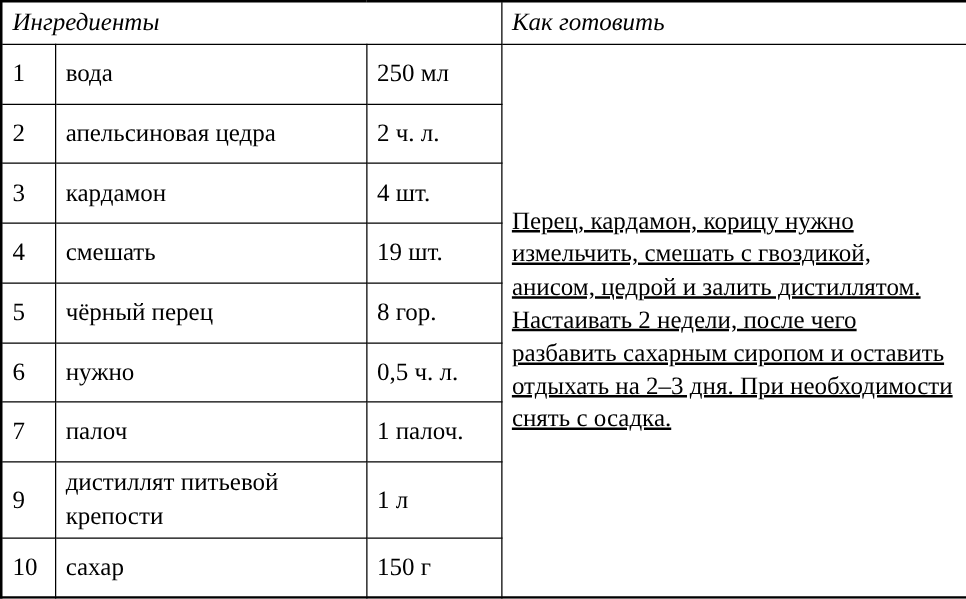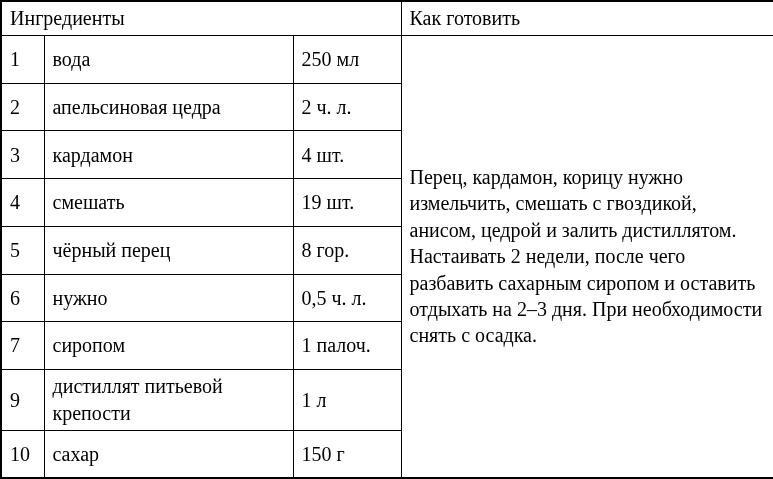--- a/index.html
+++ b/index.html
@@ -31,7 +31,7 @@
     text-align: left;
     overflow: hidden;
   }
-  tr.header-row { height: 18px; }
+  tr.header-row { height: 18px; font-style: italic; }
   tr.body-row { height: 47px; }
   td.num-cell { }
   td.qty-cell { }

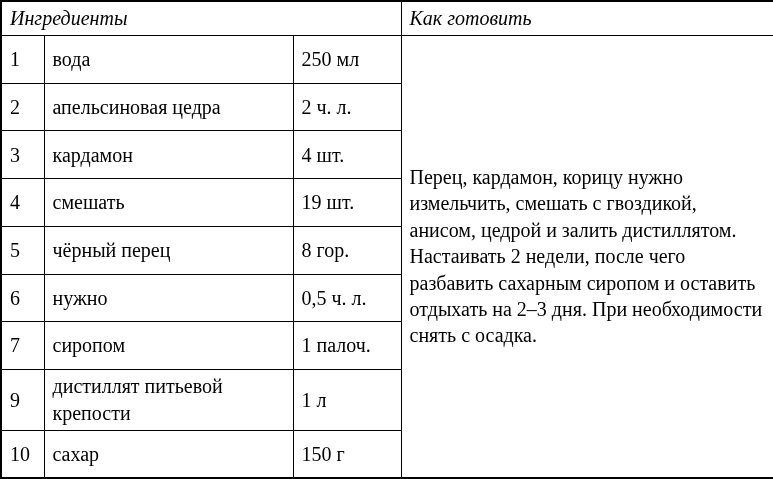--- a/index.html
+++ b/index.html
@@ -38,6 +38,7 @@
   td.instructions-cell {
     vertical-align: top;
     padding-top: 4px;
+    text-decoration: underline;
   }
   col.c-num { width: 43px; }
   col.c-name { width: 249px; }

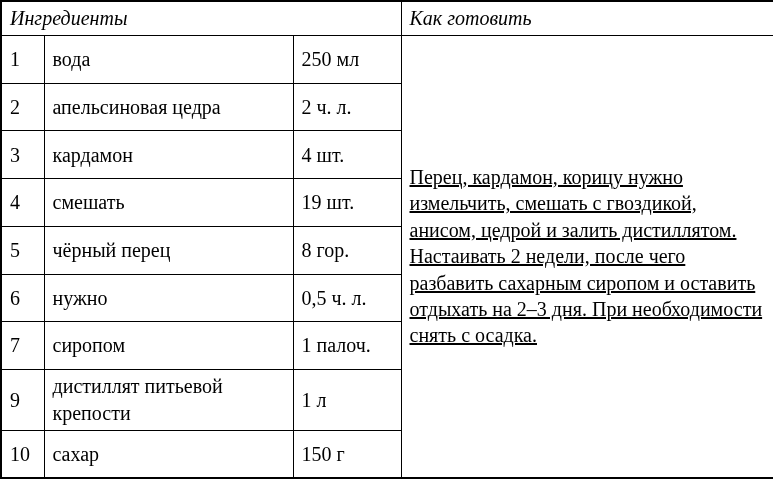--- a/index.html
+++ b/index.html
@@ -100,7 +100,7 @@
 
     <tr class="body-row">
       <td class="num-cell">7</td>
-      <td class="name-cell">сиропом</td>
+      <td class="name-cell">палоч</td>
       <td class="qty-cell">1 палоч.</td>
     </tr>
 

